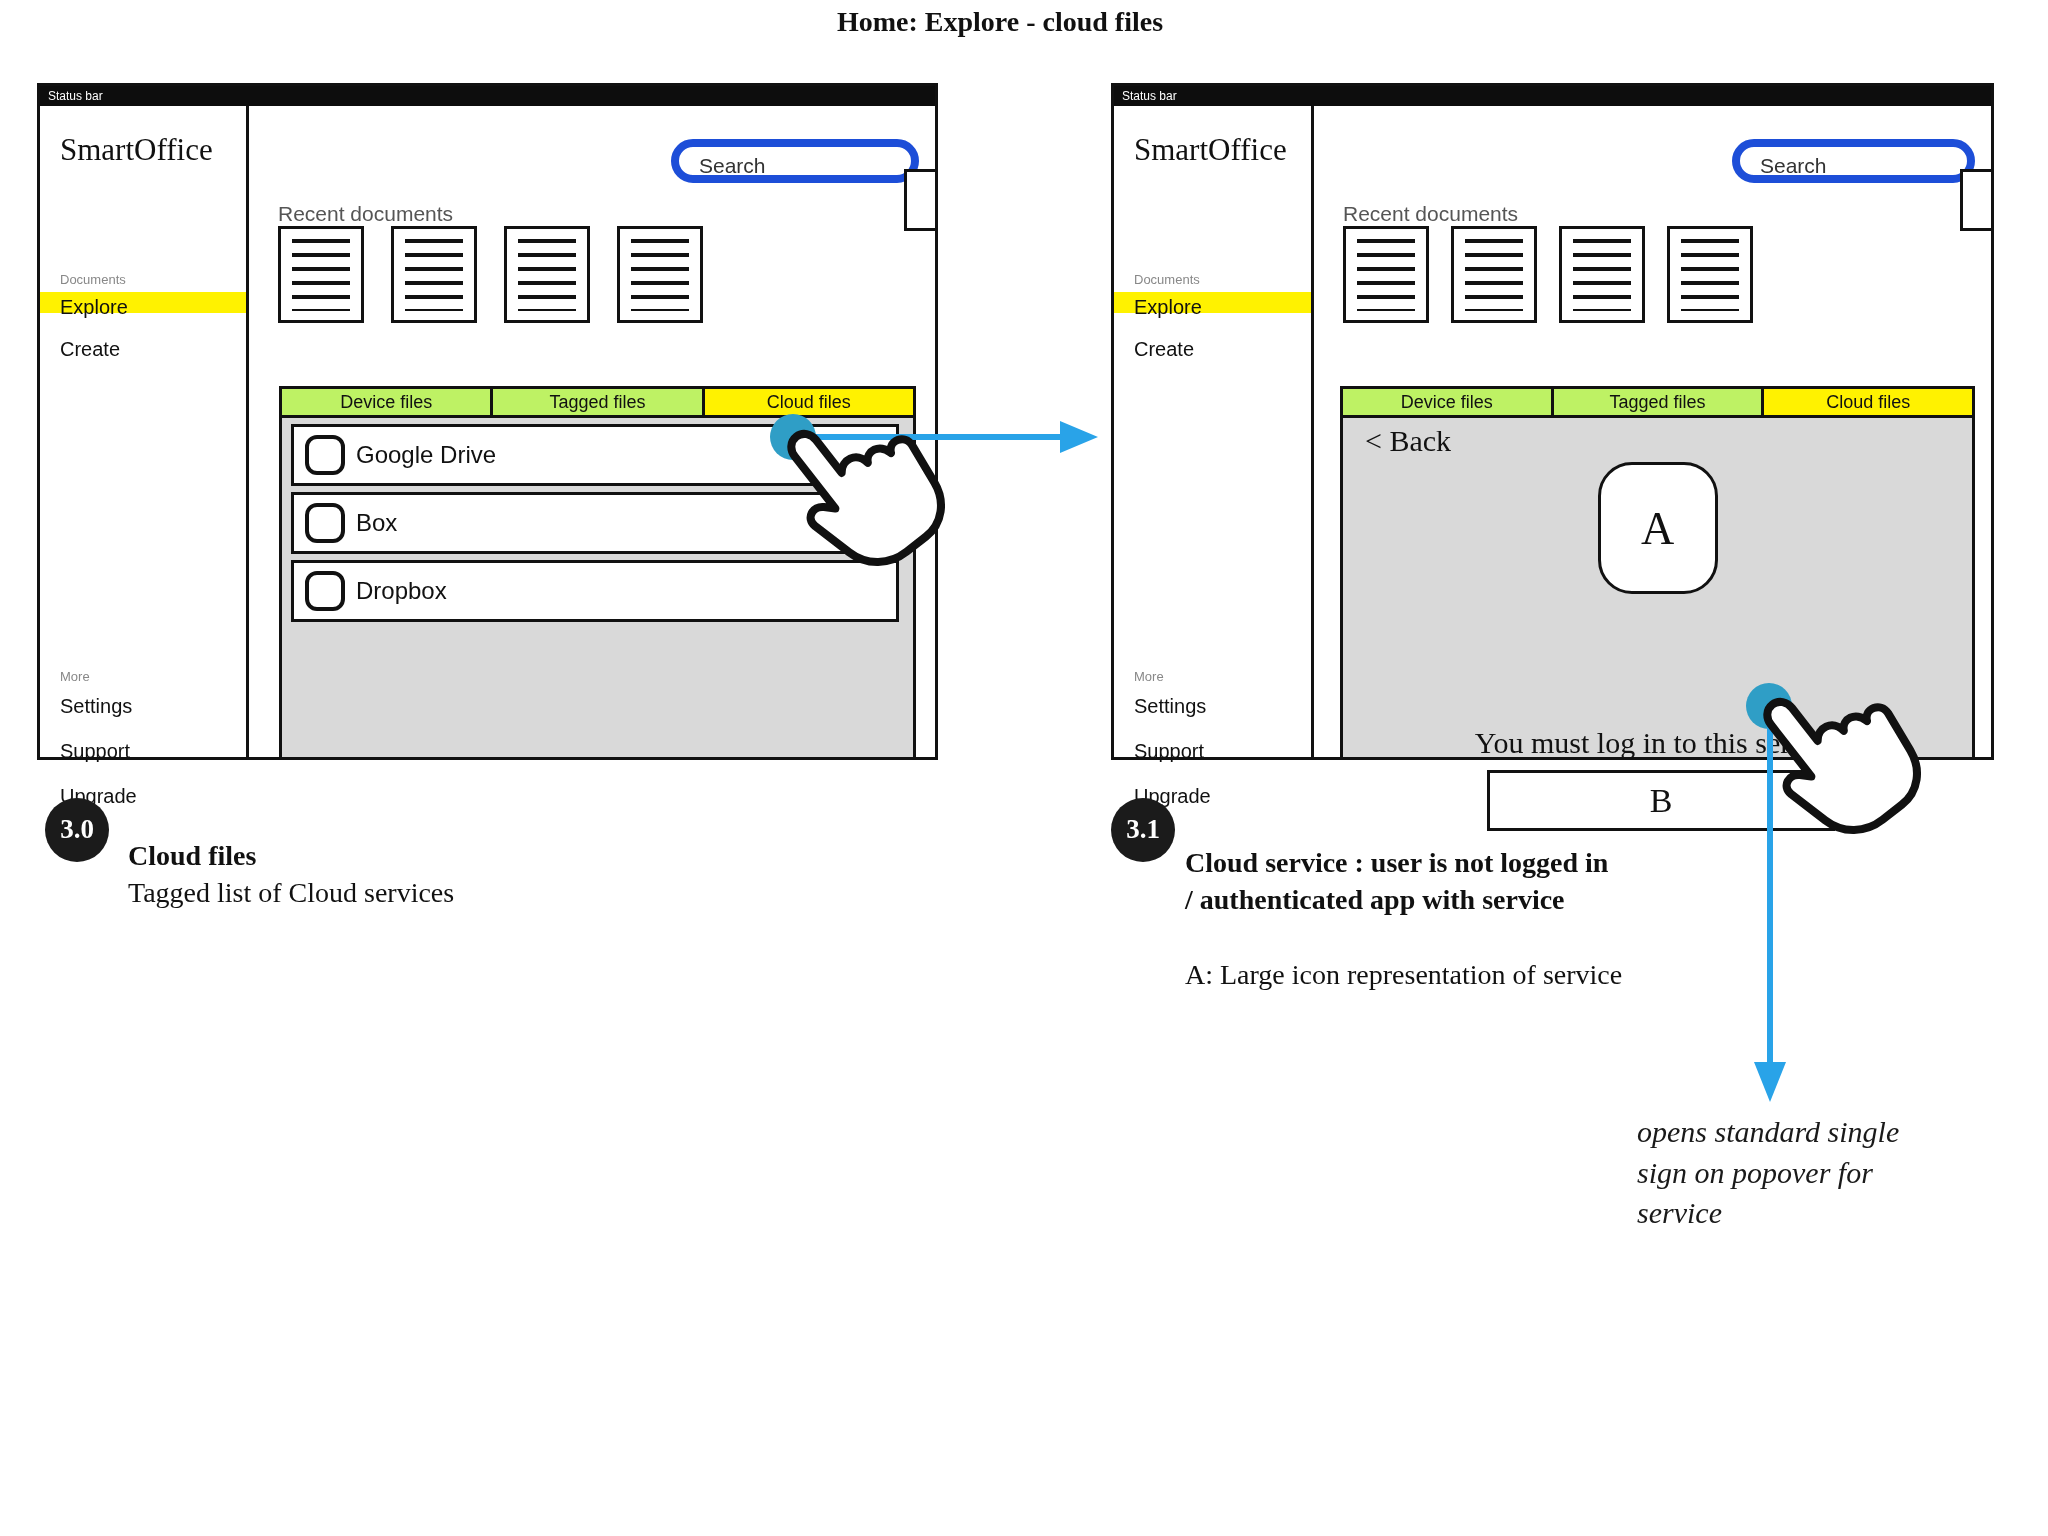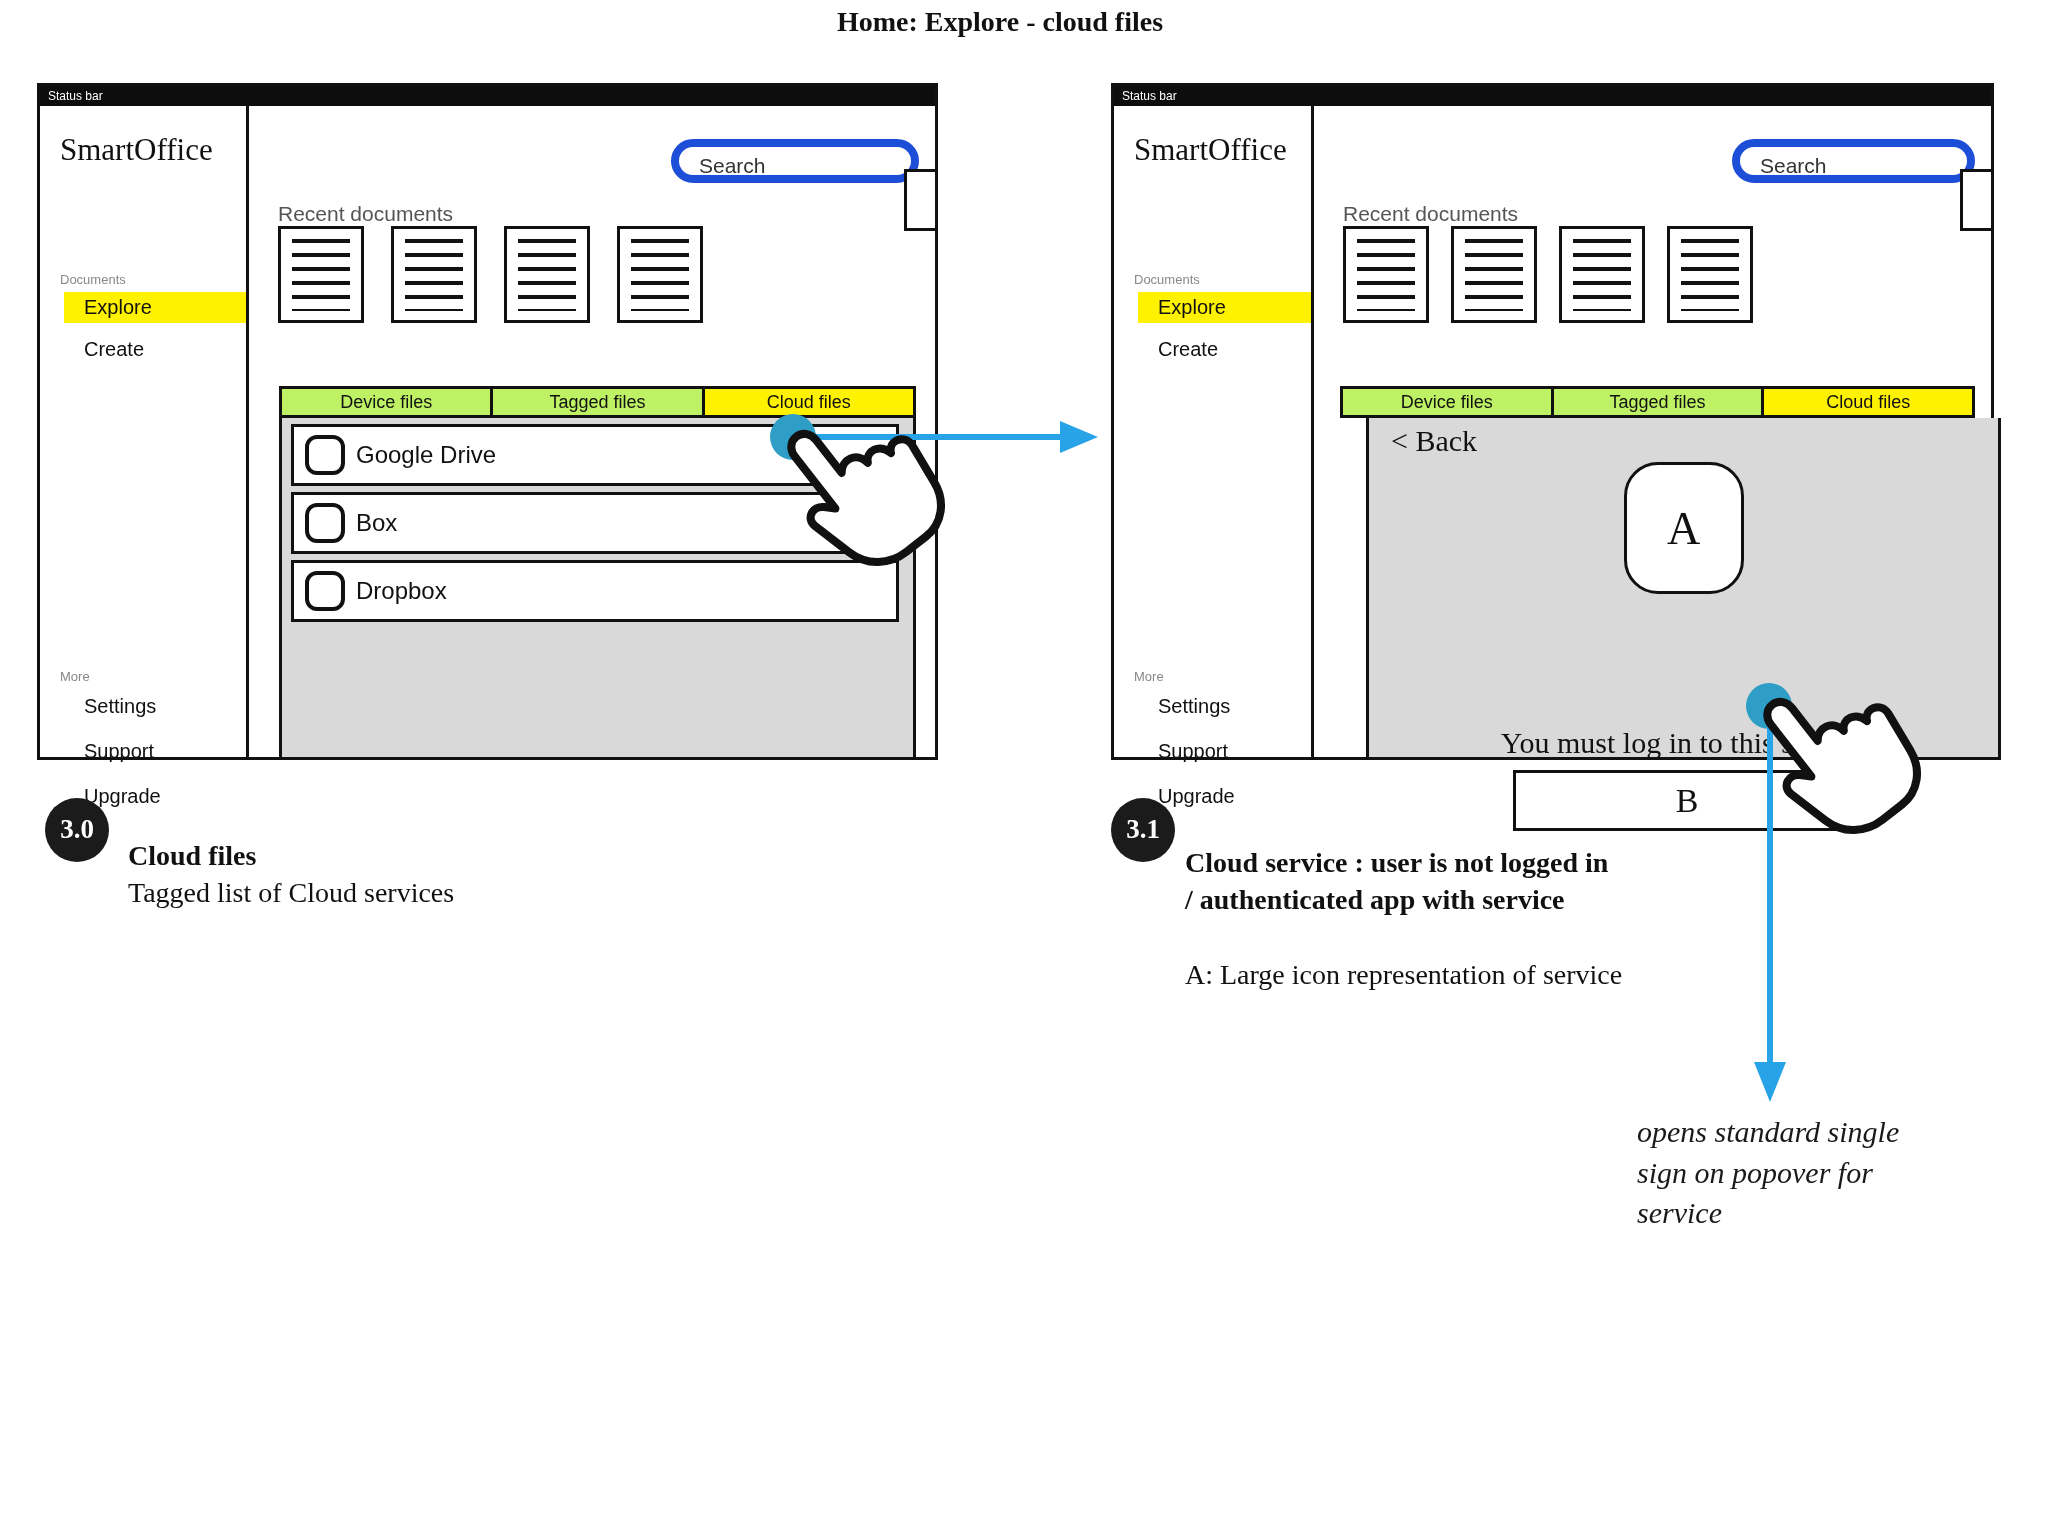--- a/index.html
+++ b/index.html
@@ -39,8 +39,8 @@
   .app-name { position:absolute; left:20px; top:26px; font-size:31px; color:#111;
               font-family:"Liberation Serif", serif; }
   .side-section { position:absolute; left:20px; font-size:13px; color:#888; }
-  .side-item { position:absolute; left:0; right:0; height:31px; font-size:20px;
-               line-height:31px; padding-left:20px; color:#111; cursor:pointer;margin-left:24px; }
+  .side-item { position:absolute; left:0; right:0; height:21px; font-size:20px;
+               line-height:31px; padding-left:20px; color:#111; cursor:pointer; }
   .side-item.active { background:#FFF200; }
 
   .main { position:absolute; top:20px; bottom:0; right:0; }

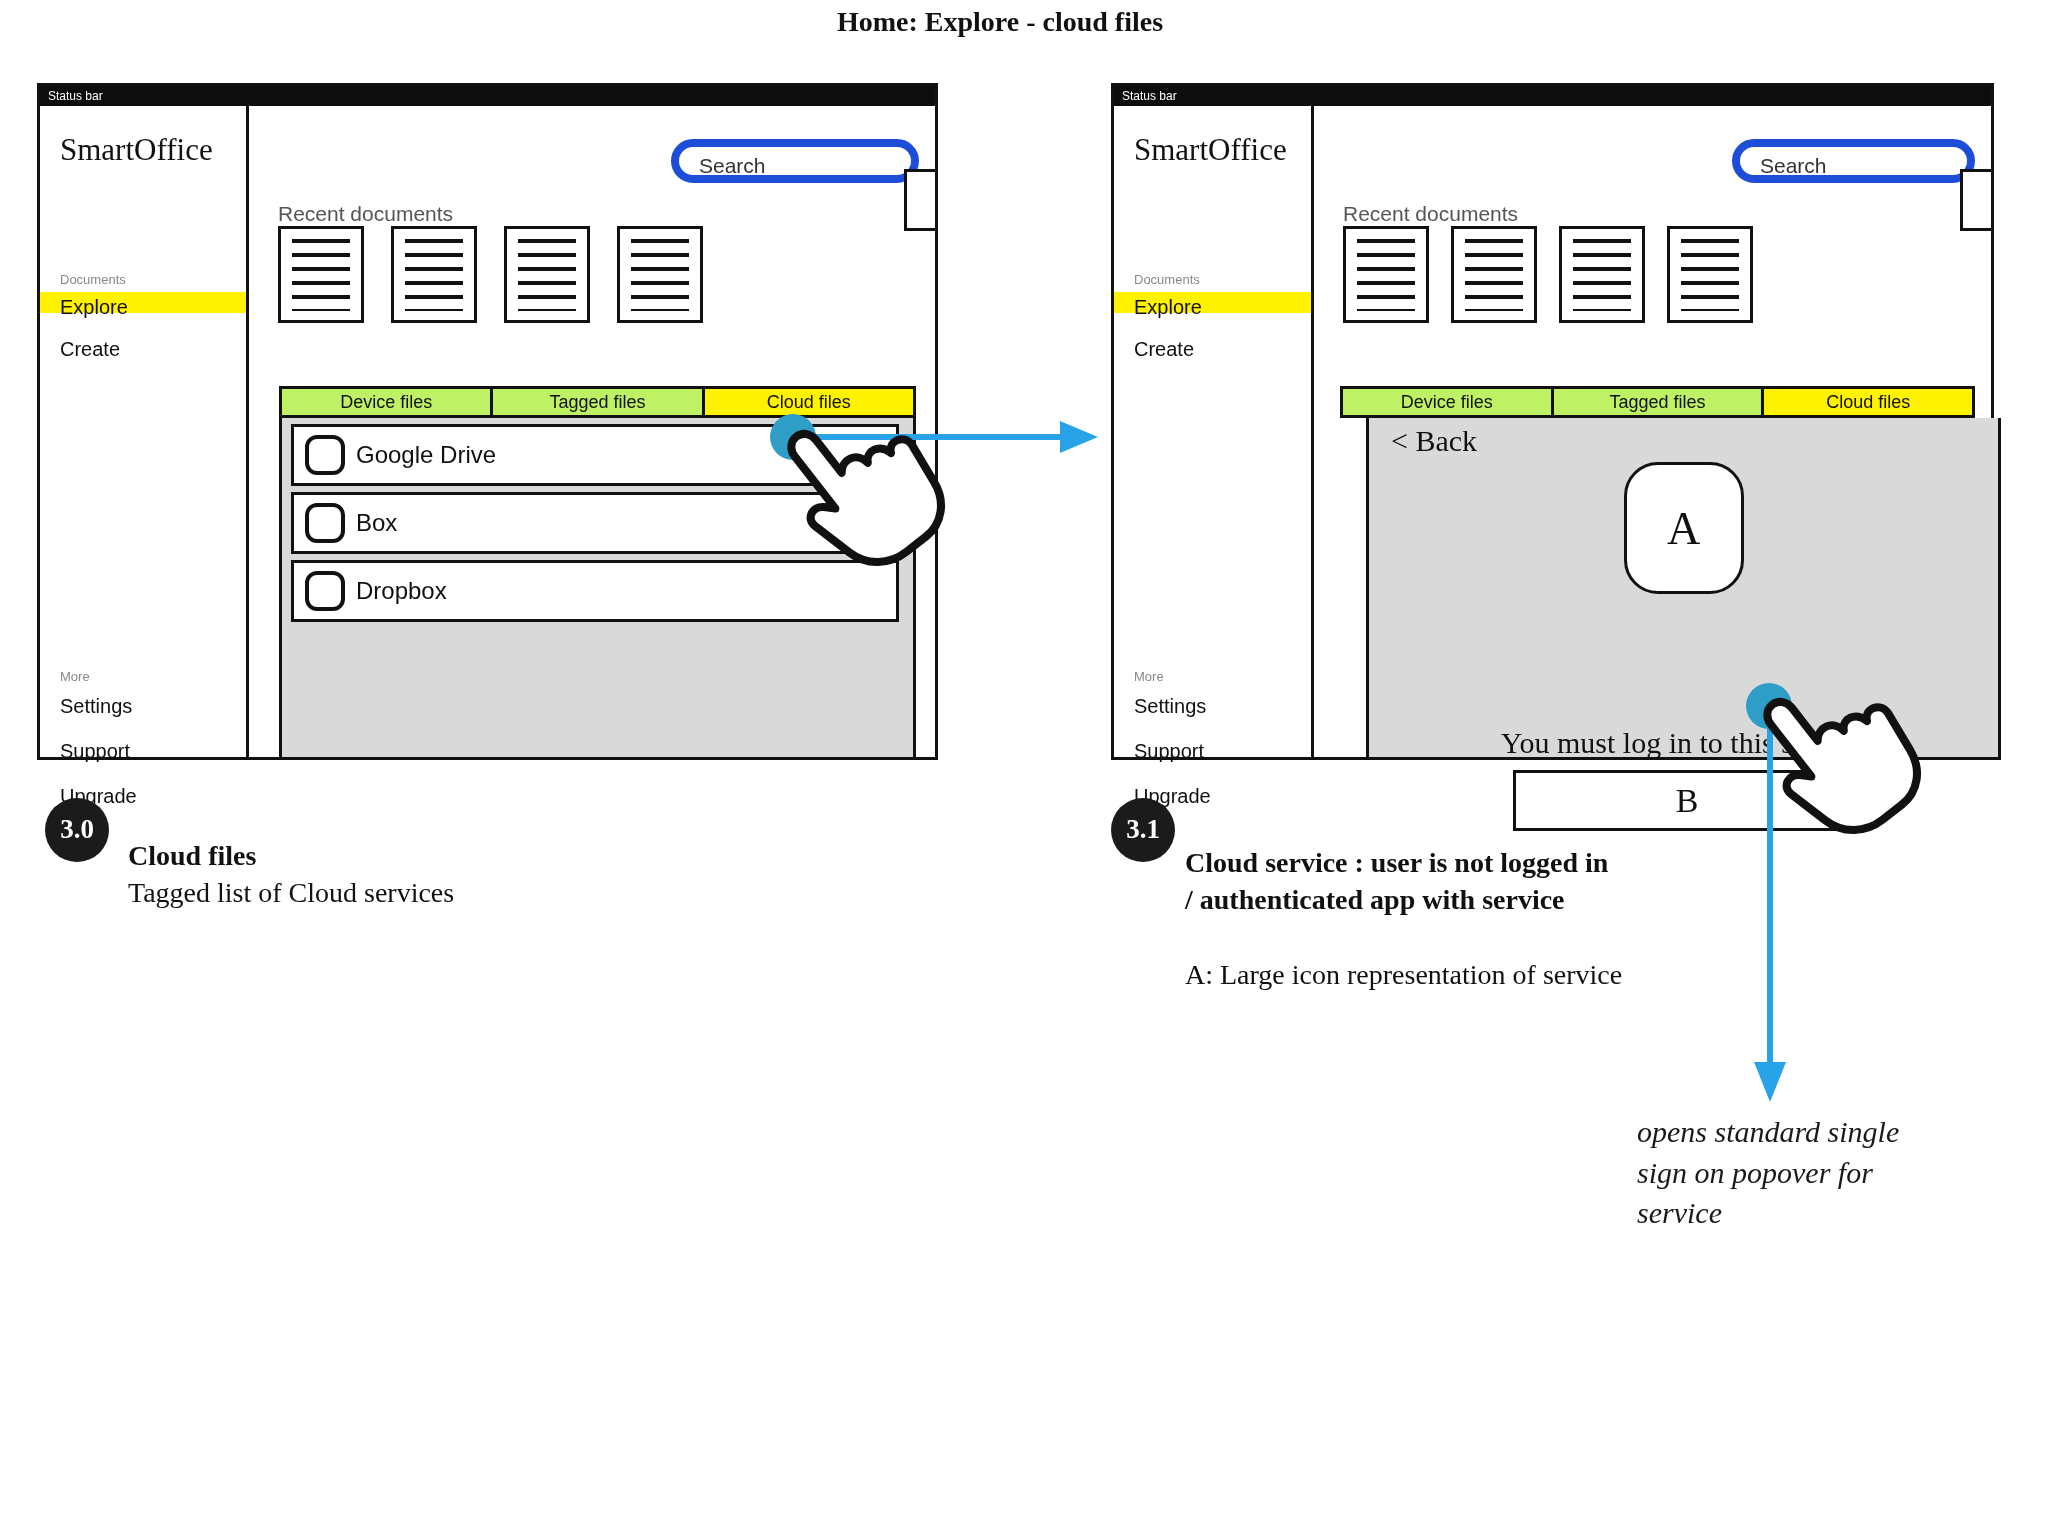--- a/index.html
+++ b/index.html
@@ -89,7 +89,7 @@
     border:3px solid #111; border-top:none;
   }
   .mock-left  .panel { left:27px; top:312px; width:637px; height:342px; }
-  .mock-right .panel { left:23px; top:312px; width:635px; height:342px;margin-left:26px; }
+  .mock-right .panel { left:23px; top:312px; width:635px; height:342px; }
 
   
   .svc-list { position:absolute; left:9px; right:14px; top:6px; }

